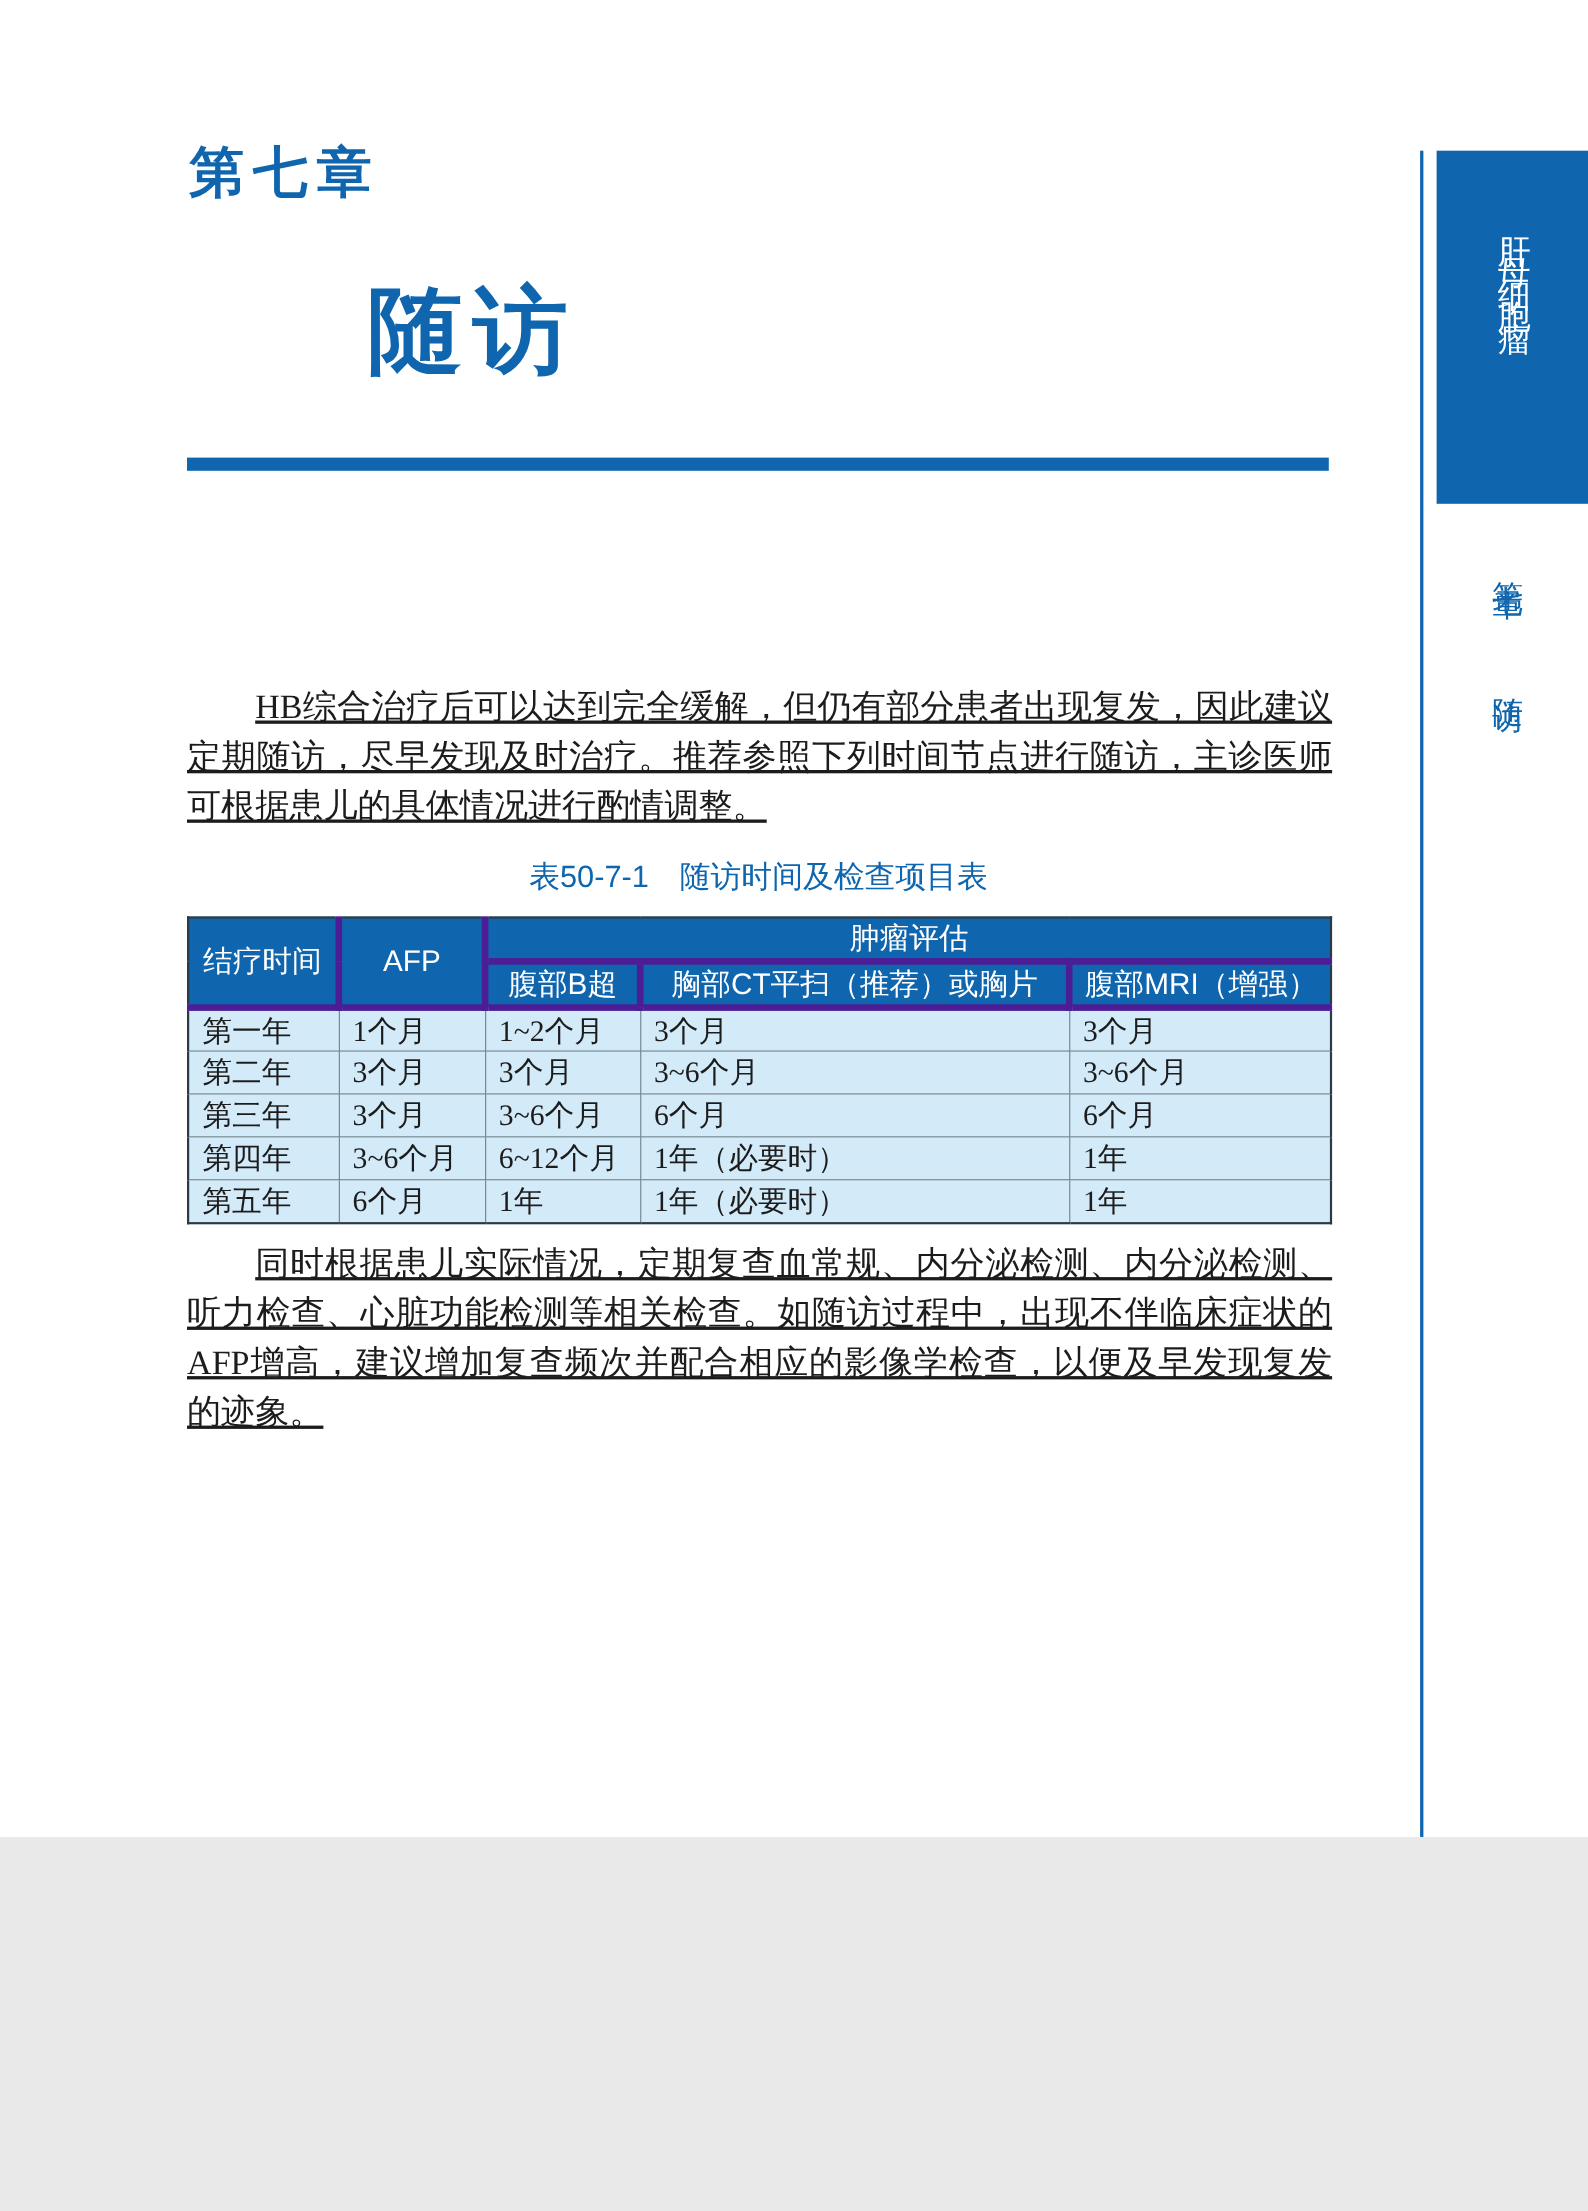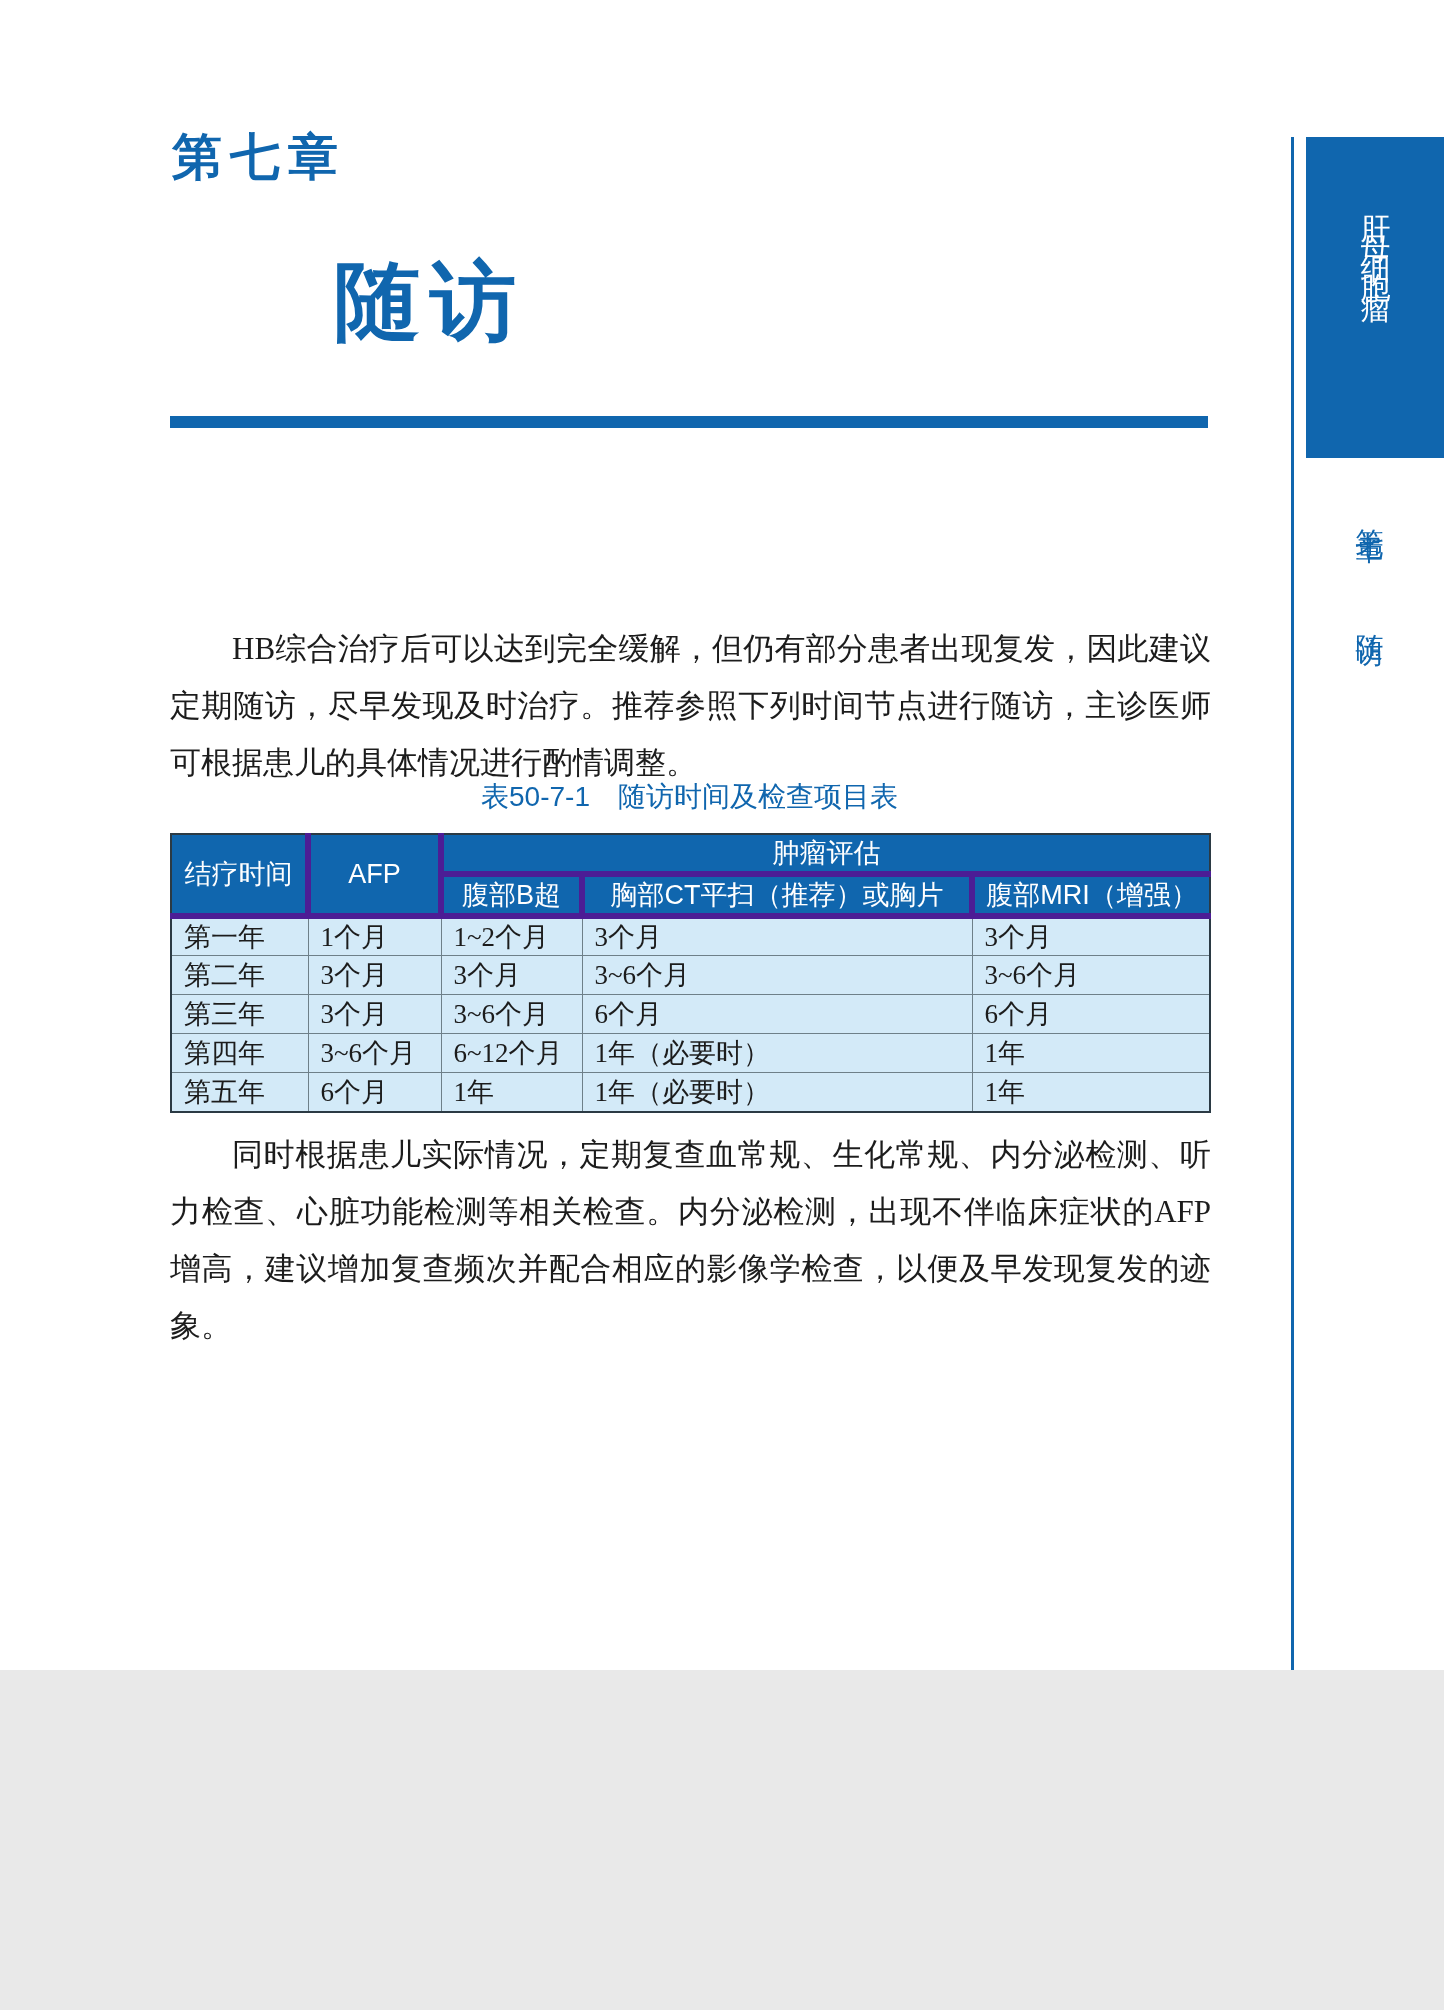--- a/index.html
+++ b/index.html
@@ -68,9 +68,10 @@
   
   .body-p{
     position:absolute;left:170px;width:1041px;
-    font-size:31px;line-height:57px;
+    font-size:31px;line-height:45px;
     text-align:justify;text-indent:2em;
     color:var(--ink);
+    text-decoration:underline;
   }
   .p1{top:620px;}
   .p2{top:1126px;}

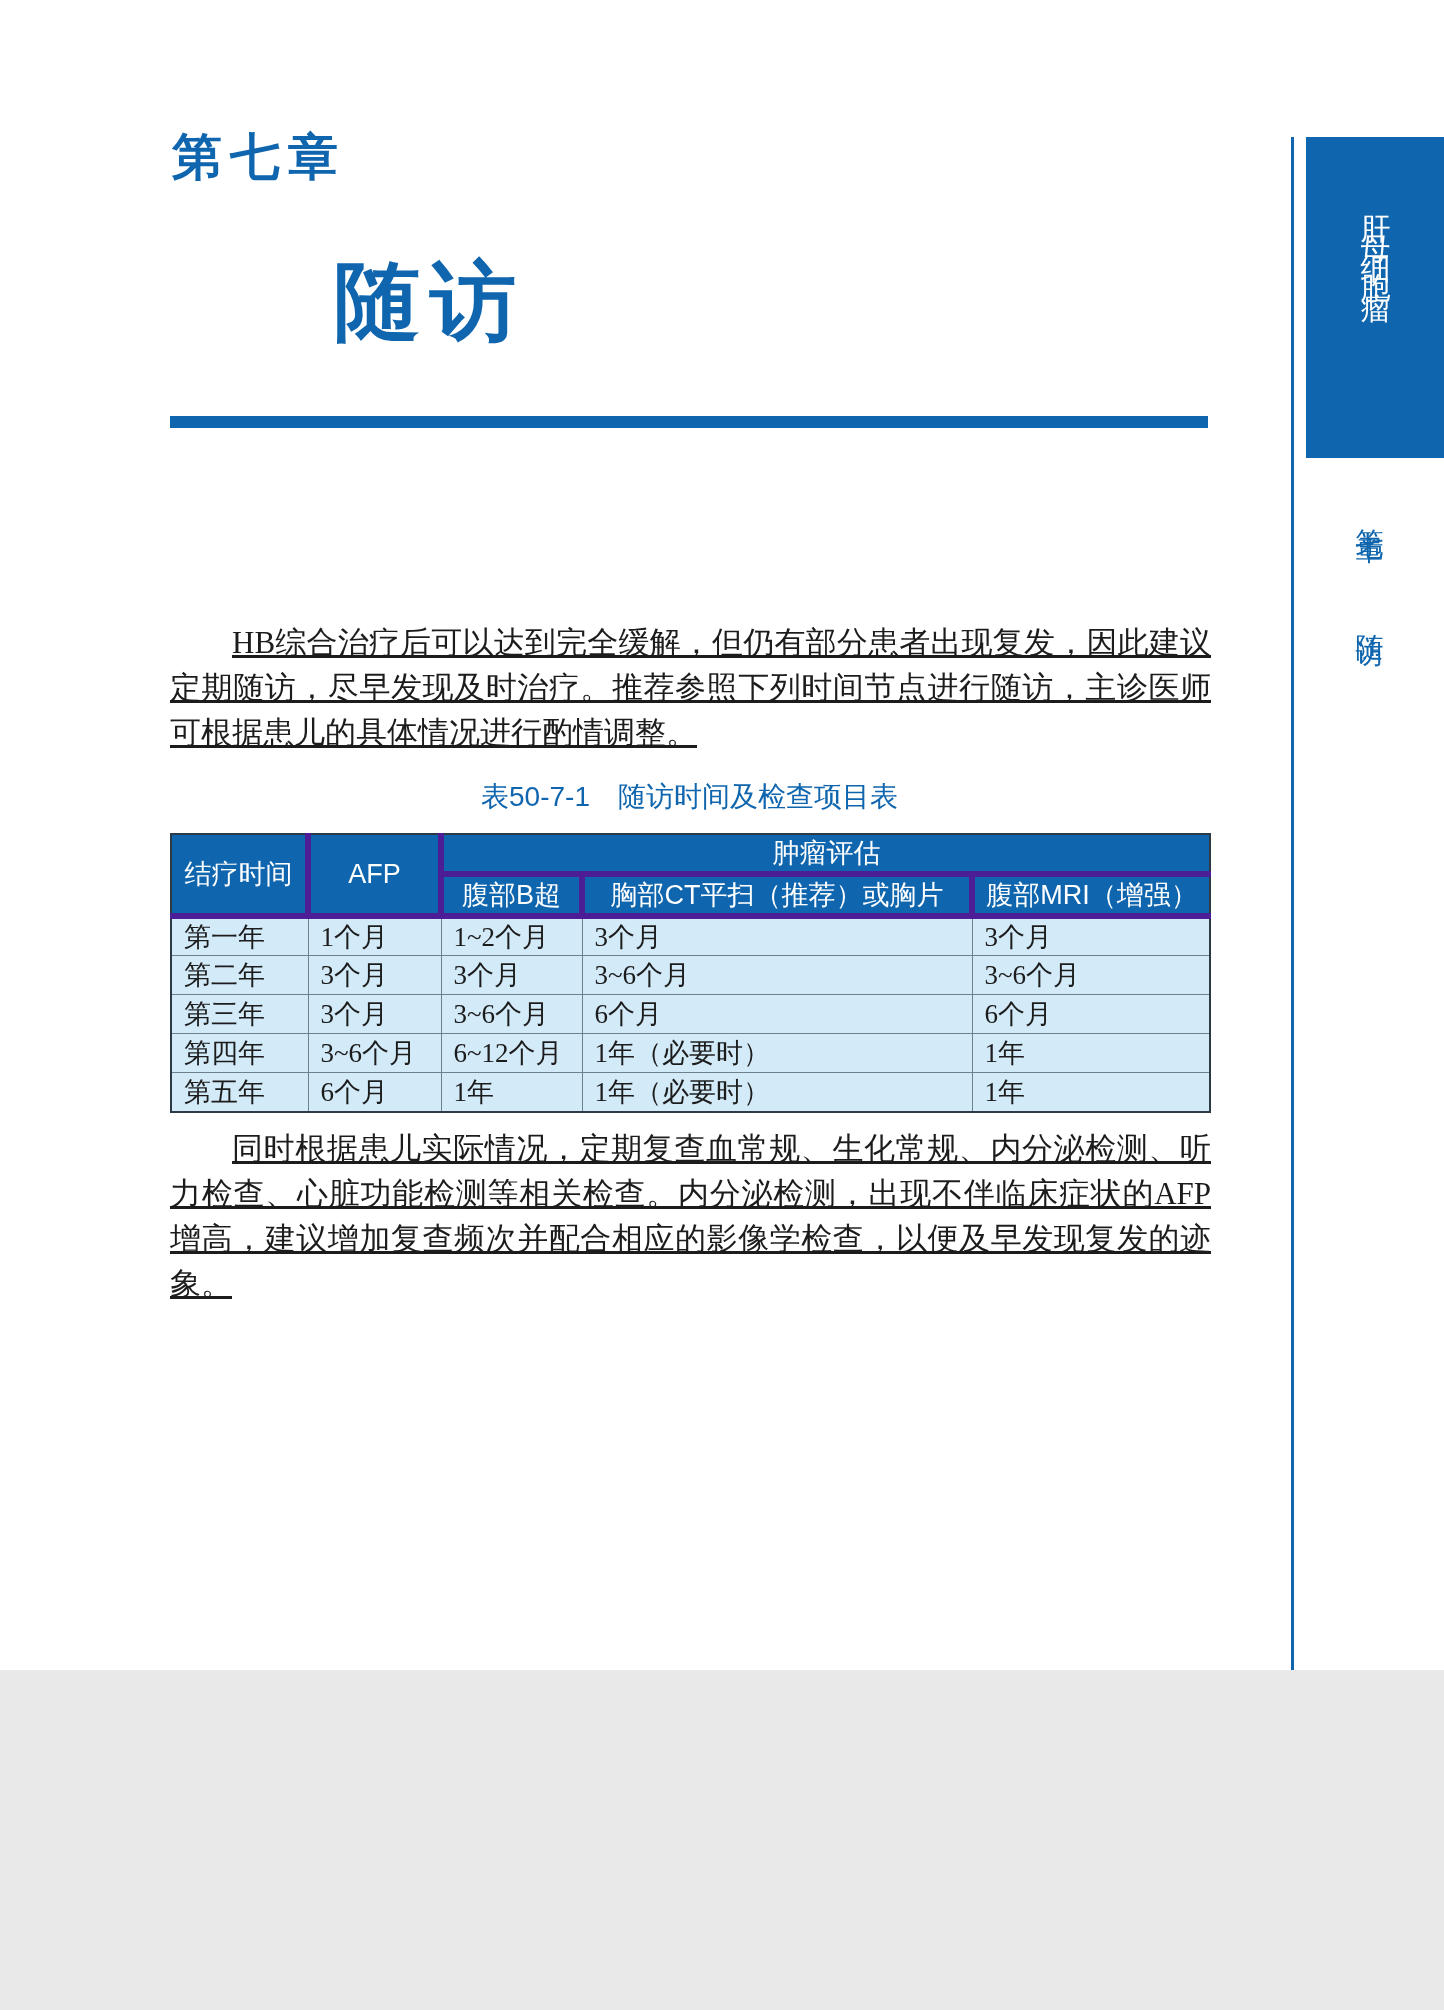--- a/index.html
+++ b/index.html
@@ -202,7 +202,7 @@
       </tbody>
   </table>
 
-  <p class="body-p p2">同时根据患儿实际情况，定期复查血常规、生化常规、内分泌检测、听力检查、心脏功能检测等相关检查。内分泌检测，出现不伴临床症状的AFP增高，建议增加复查频次并配合相应的影像学检查，以便及早发现复发的迹象。</p>
+  <p class="body-p p2">同时根据患儿实际情况，定期复查血常规、内分泌检测、内分泌检测、听力检查、心脏功能检测等相关检查。如随访过程中，出现不伴临床症状的AFP增高，建议增加复查频次并配合相应的影像学检查，以便及早发现复发的迹象。</p>
 
   <div class="page-num-box">
     <span>2231</span>

